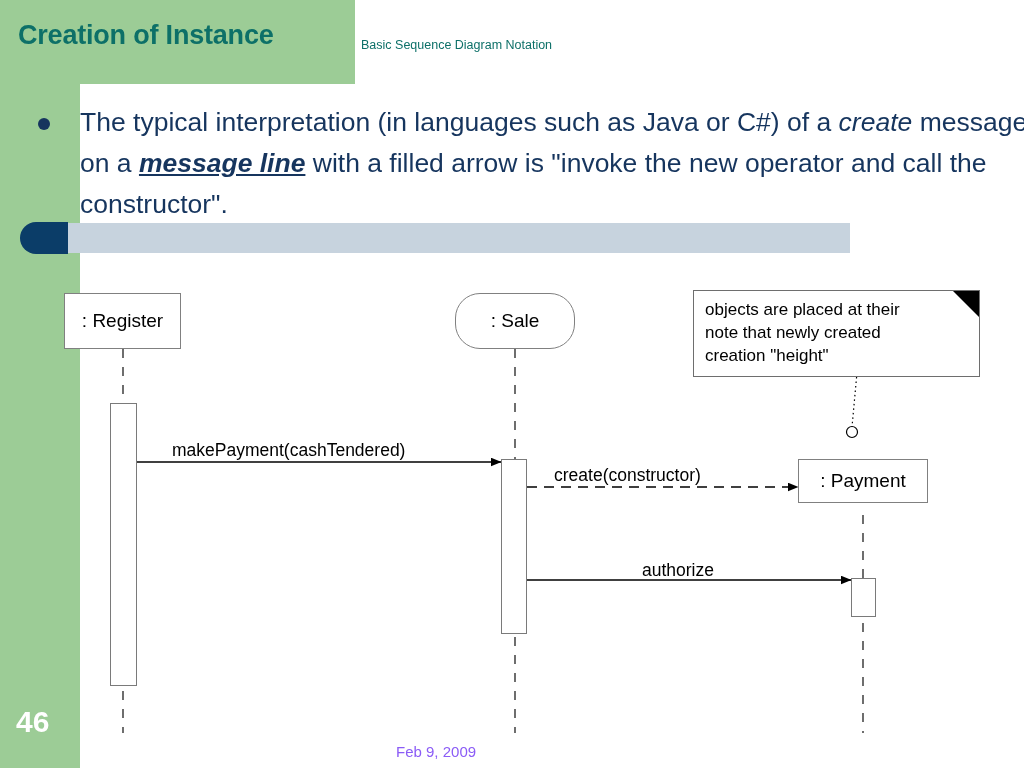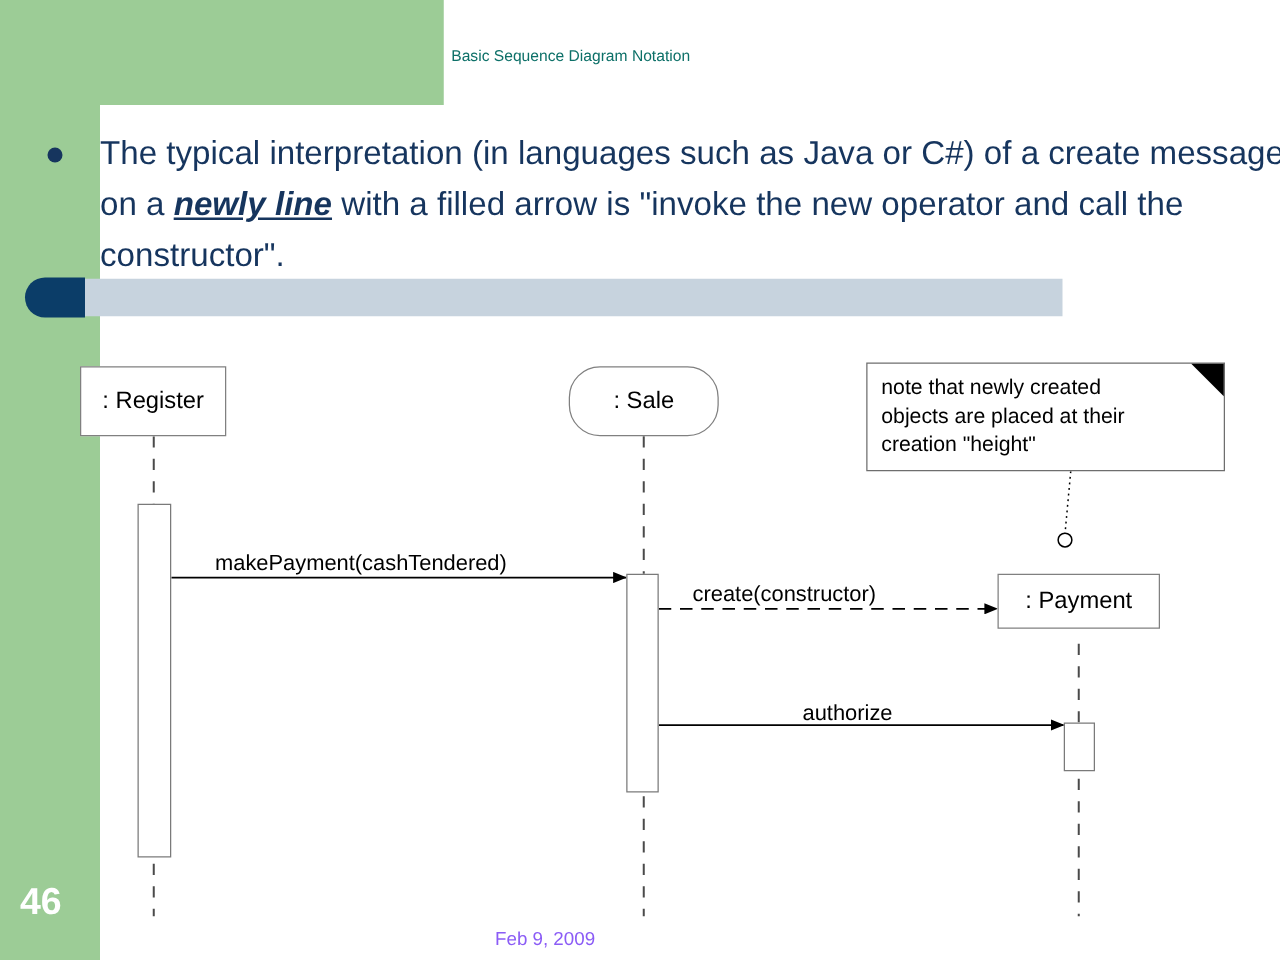--- a/index.html
+++ b/index.html
@@ -195,6 +195,7 @@
   <div class="white-round"></div>
   <div class="green-titleblock"></div>
 
+  <div class="slide-title">Creation of Instance</div>
   <div class="slide-subtitle">Basic Sequence Diagram Notation</div>
 
   <div class="bullet-row">

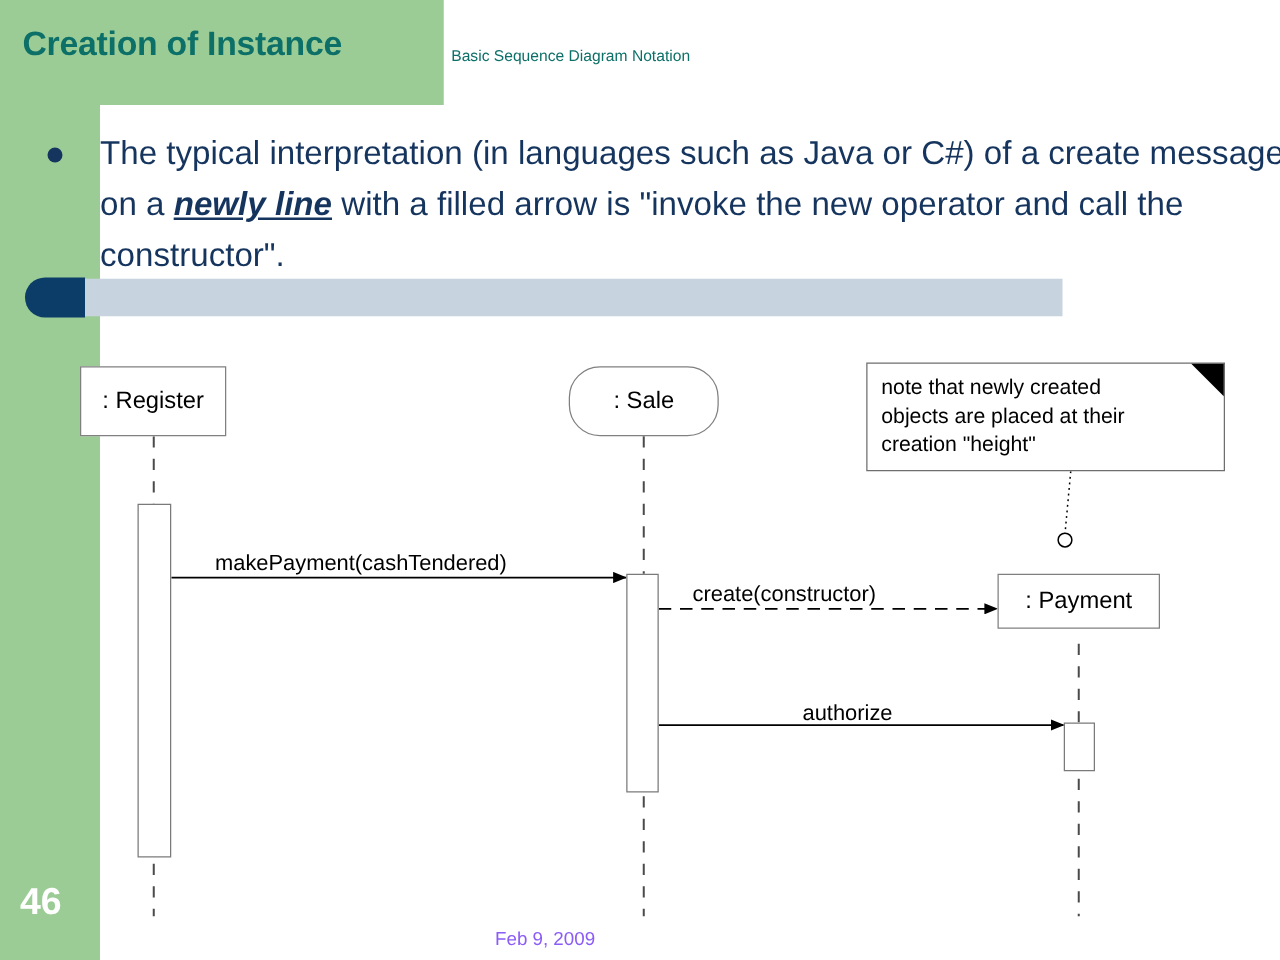--- a/index.html
+++ b/index.html
@@ -111,6 +111,7 @@
     color: #16355e;
   }
   .bullet-text .em {
+    font-style: italic;
   }
   .bullet-text .strong-em {
     font-style: italic;

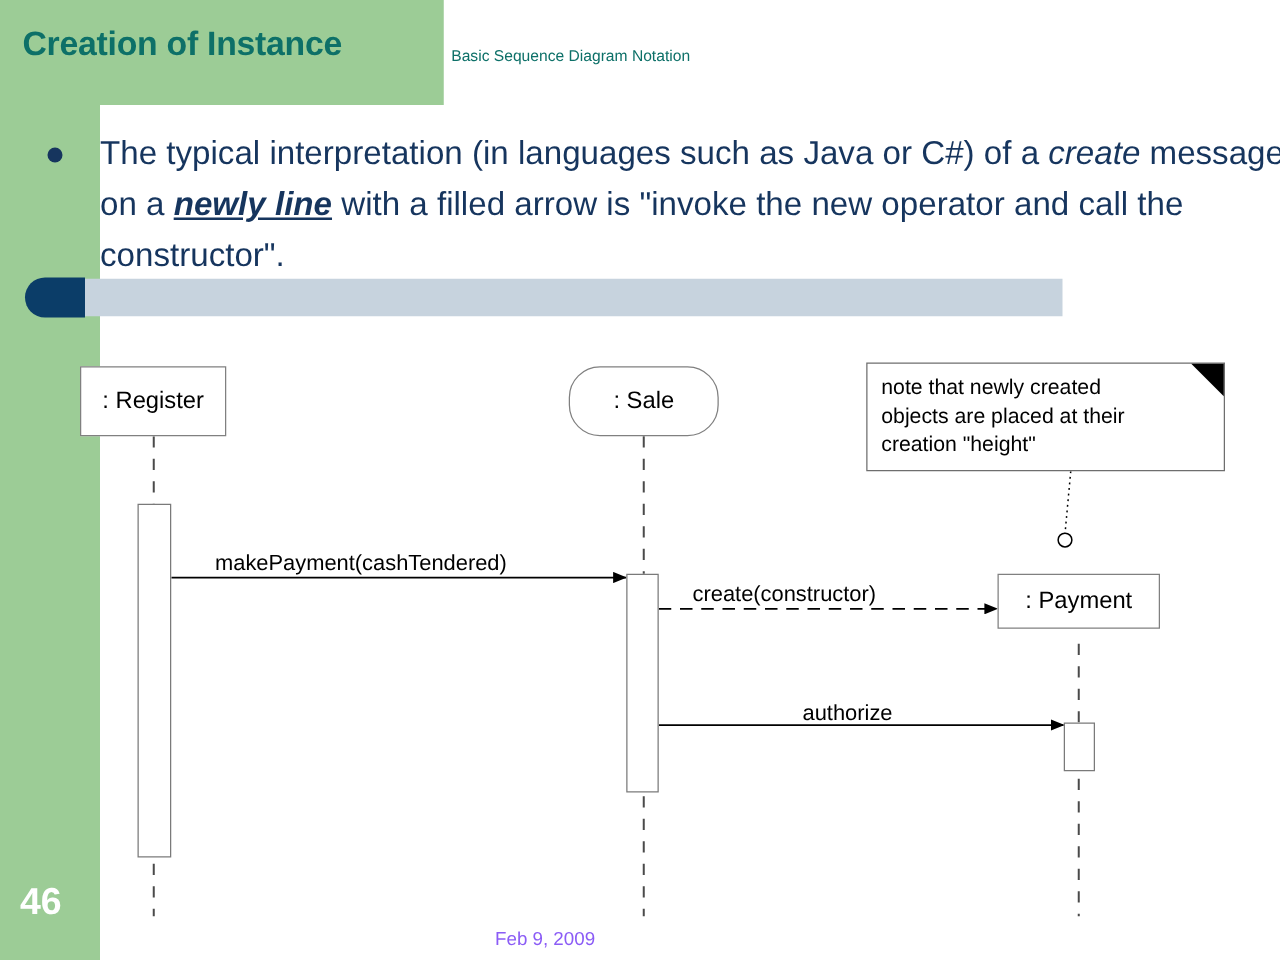--- a/index.html
+++ b/index.html
@@ -201,7 +201,7 @@
 
   <div class="bullet-row">
     <div class="bullet-dot"></div>
-    <div class="bullet-text" id="bullet-text"><span>The typical interpretation (in languages such as Java or C#) of a </span><span class="em">create</span><span> message on a </span><span class="strong-em">newly line</span><span> with a filled arrow is "invoke the new operator and call the constructor".</span></div>
+    <div class="bullet-text" id="bullet-text"><span>The typical interpretation (in languages such as Java or C#) of a </span><span class="em">create</span><span> message on a </span><span class="strong-em">message line</span><span> with a filled arrow is "invoke the new operator and call the constructor".</span></div>
   </div>
 
   <div class="gray-bar"></div>

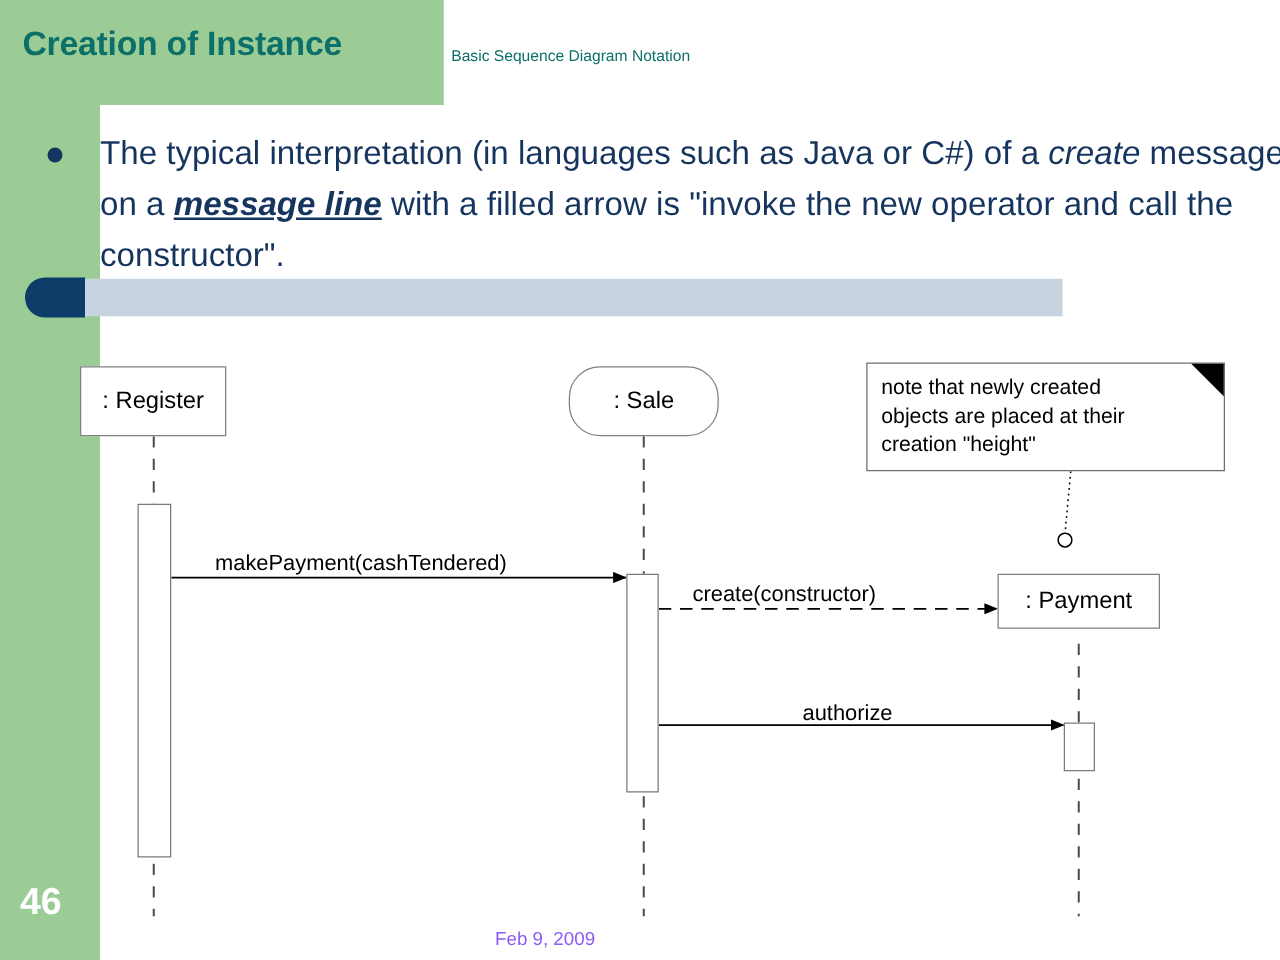--- a/index.html
+++ b/index.html
@@ -251,8 +251,8 @@
     </div>
 
   <div class="note-box" id="note-box" style="left: 693px; top: 290px; width: 287px; height: 87px;">
+      <div>objects are placed at their</div>
       <div>note that newly created</div>
-      <div>objects are placed at their</div>
       <div>creation "height"</div>
     </div>
   <div class="note-fold" id="note-fold" style="left: 953px; top: 291px;"></div>

